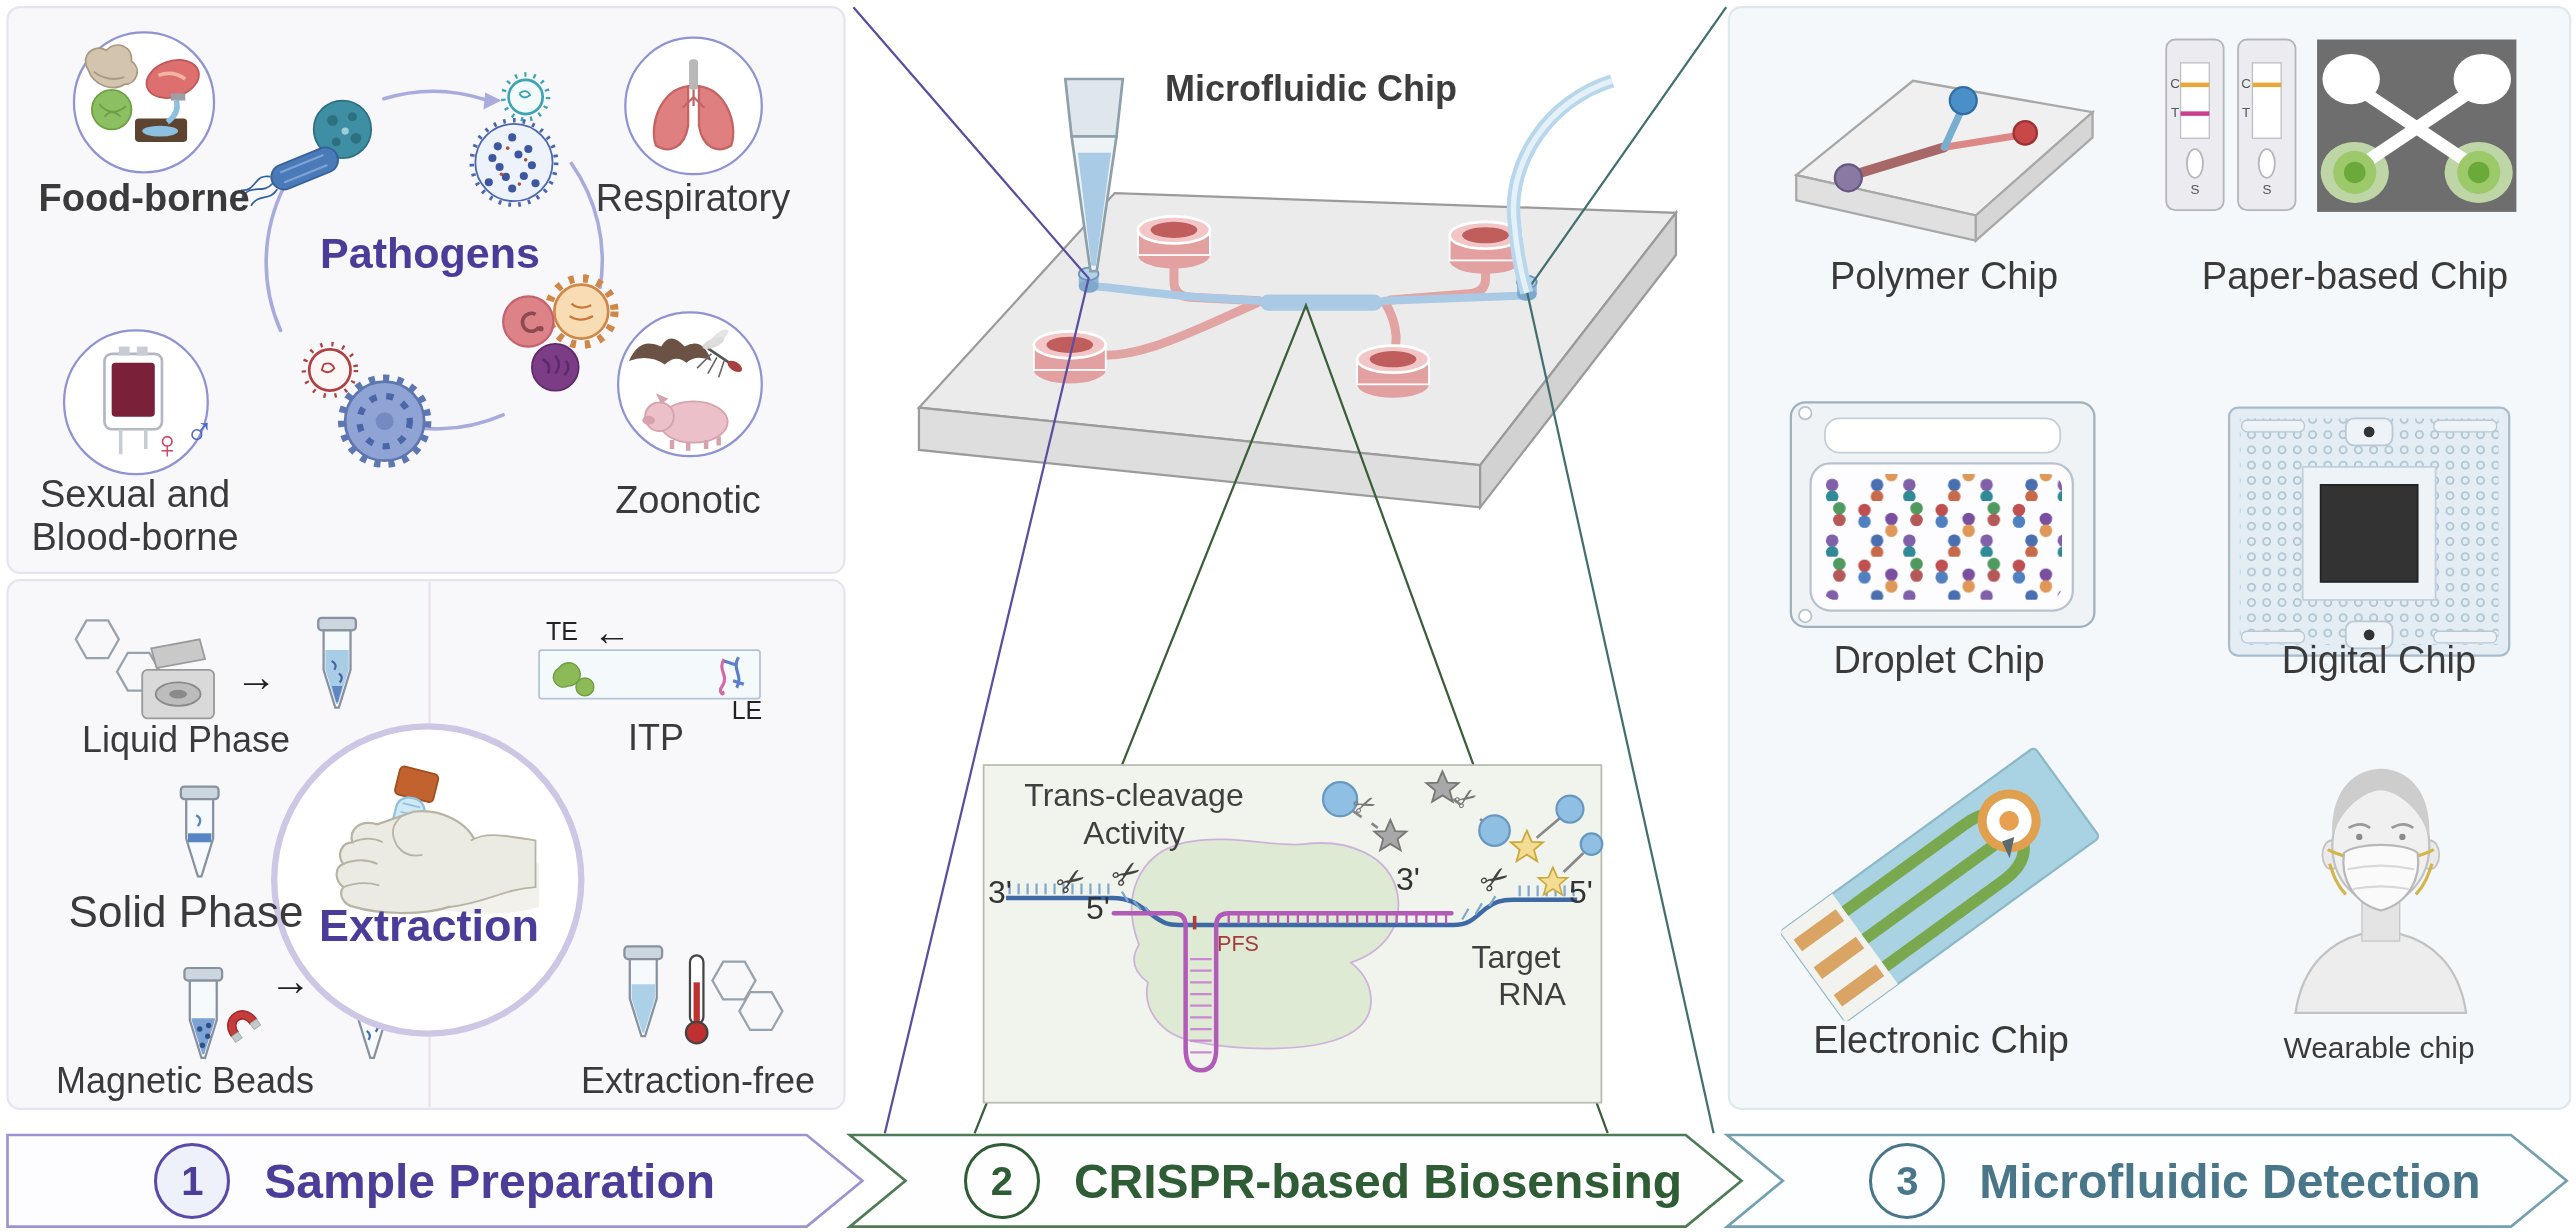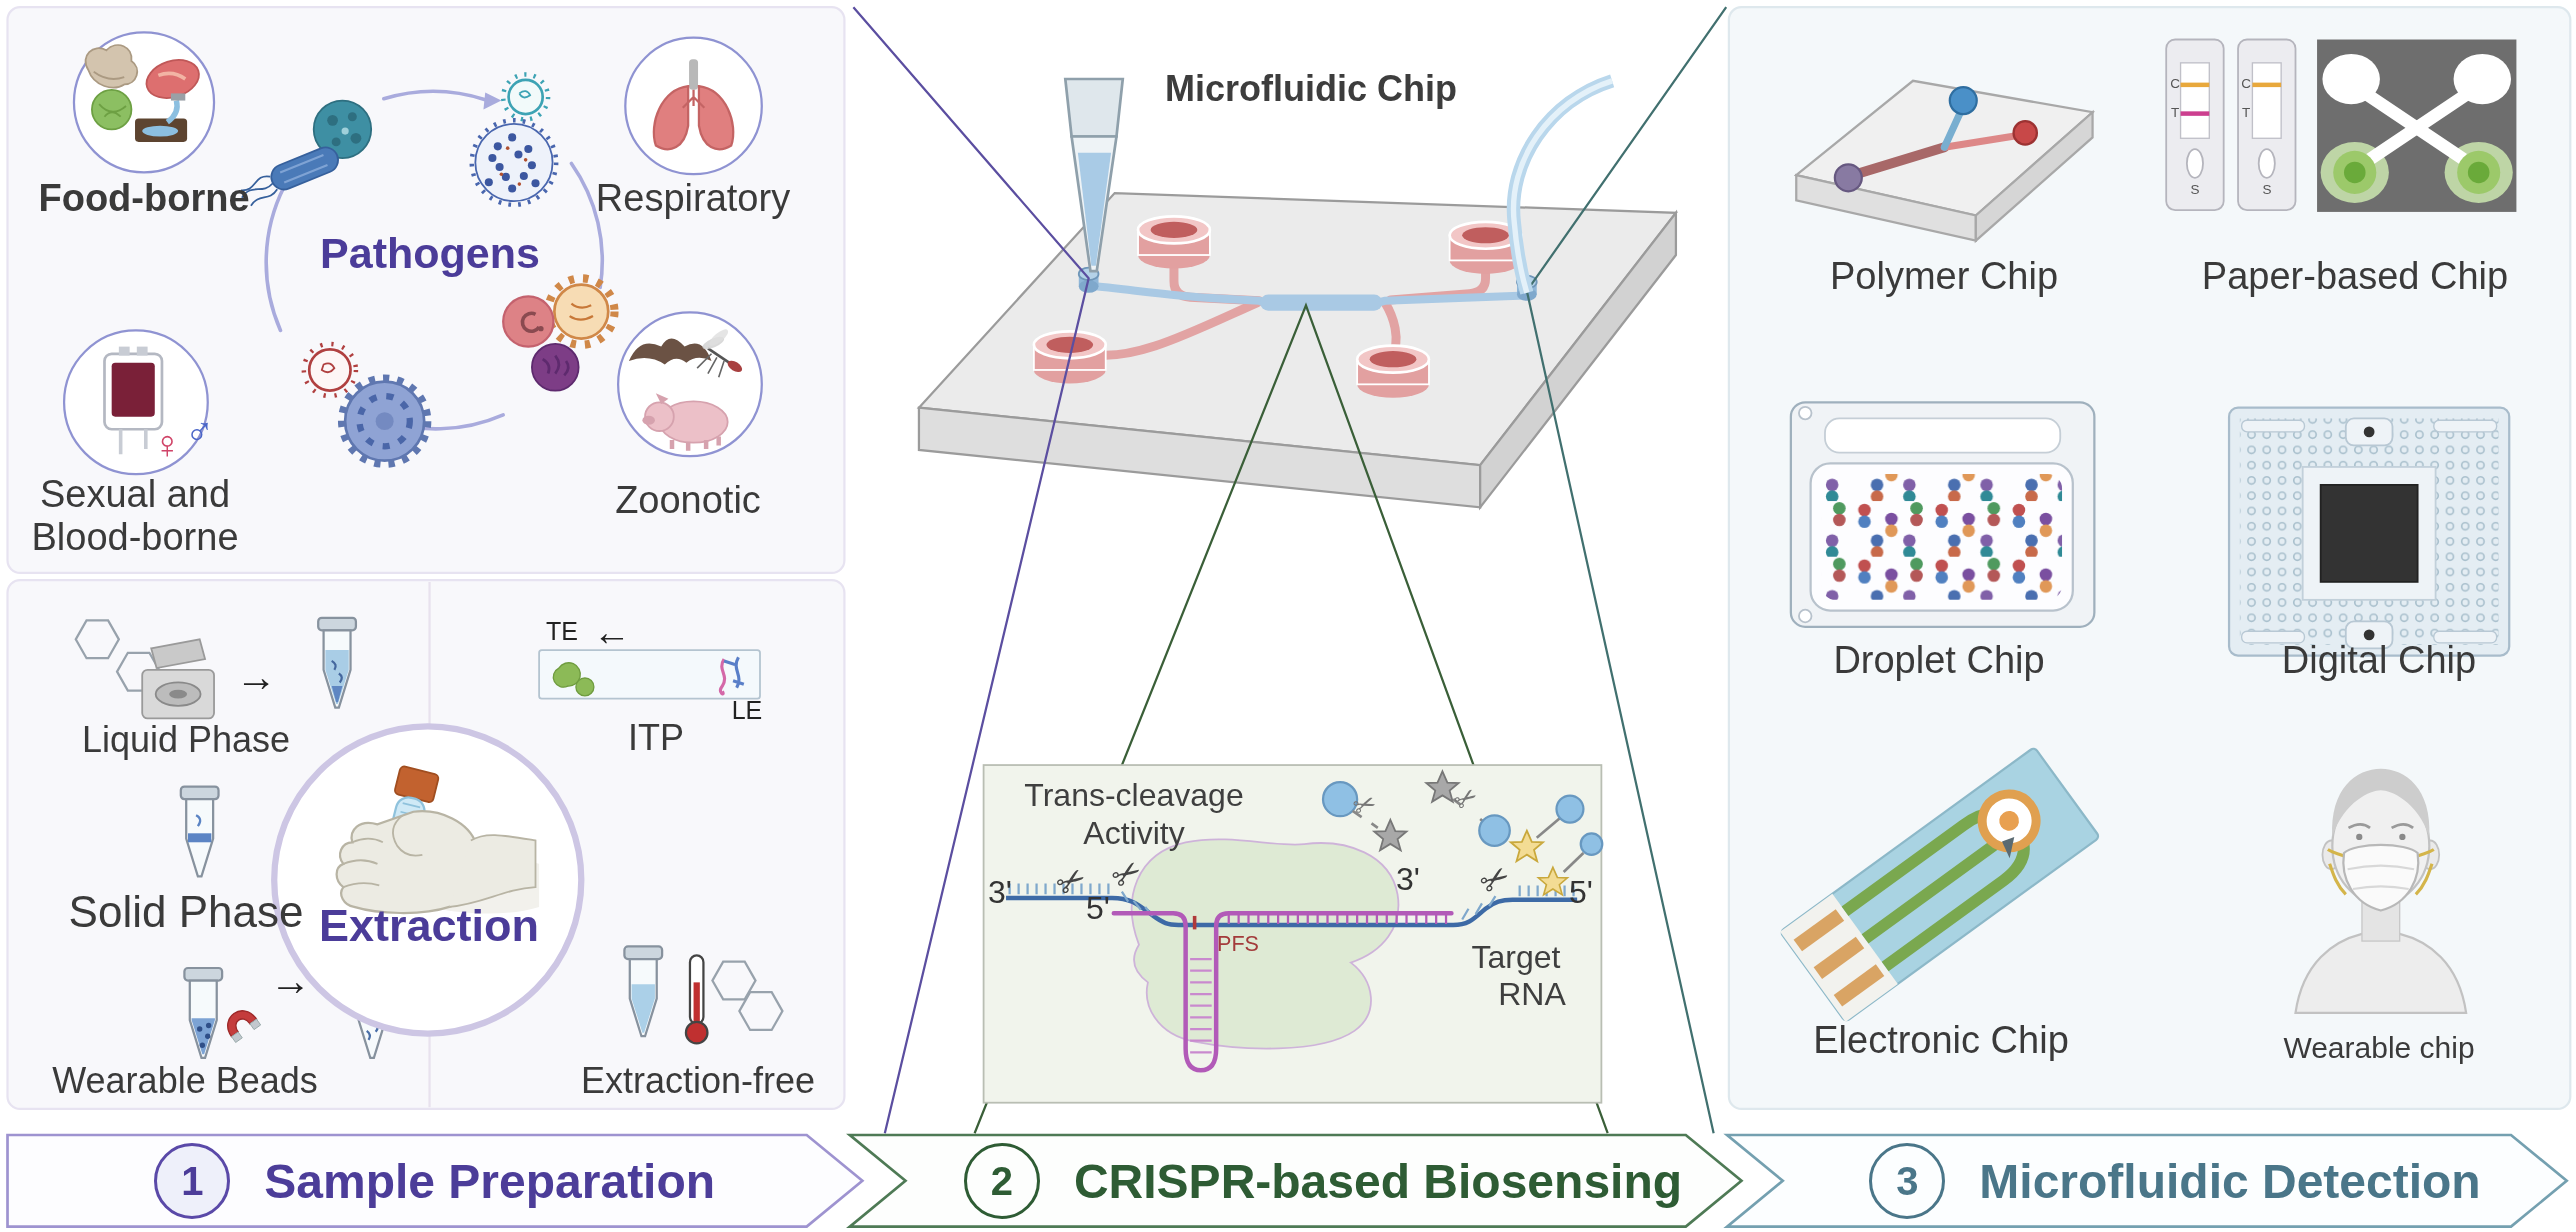--- a/index.html
+++ b/index.html
@@ -504,7 +504,7 @@
 <div class="lbl" style="left:562px;top:618px;font-size:25px;color:#222;">TE</div>
 <div class="lbl" style="left:747px;top:697px;font-size:25px;color:#222;">LE</div>
 <div class="lbl" style="left:186px;top:888px;font-size:44px;">Solid Phase</div>
-<div class="lbl" style="left:185px;top:1062px;font-size:36px;">Wearable Beads</div>
+<div class="lbl" style="left:185px;top:1062px;font-size:36px;">Magnetic Beads</div>
 <div class="lbl" style="left:698px;top:1062px;font-size:36px;">Extraction-free</div>
 
 <div class="lbl bold" style="left:1311px;top:70px;font-size:36px;color:#3d3d3d;">Microfluidic Chip</div>

